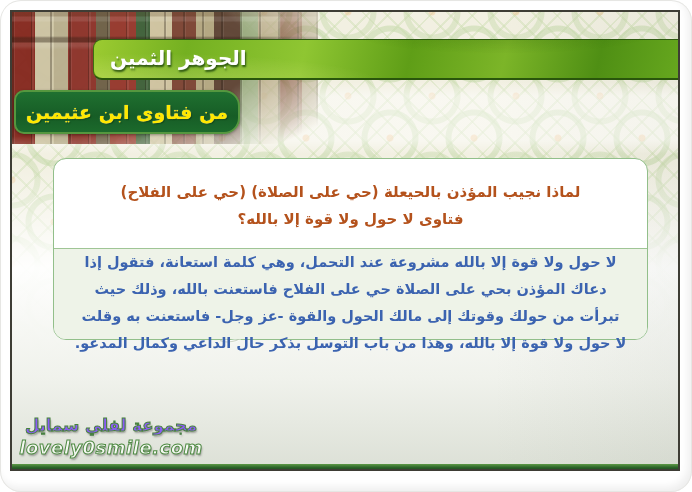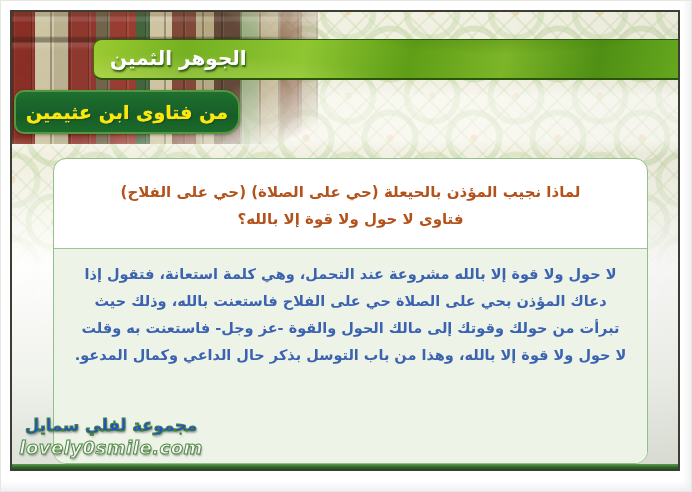--- a/index.html
+++ b/index.html
@@ -11,6 +11,7 @@
   .canvas{
     position:relative;width:692px;height:492px;background:#ffffff;
     box-shadow:inset 0 0 0 1px #e6e6e3, inset -4px -5px 8px rgba(0,0,0,.07);
+    border-radius:21px;
   }
   
   .frame{

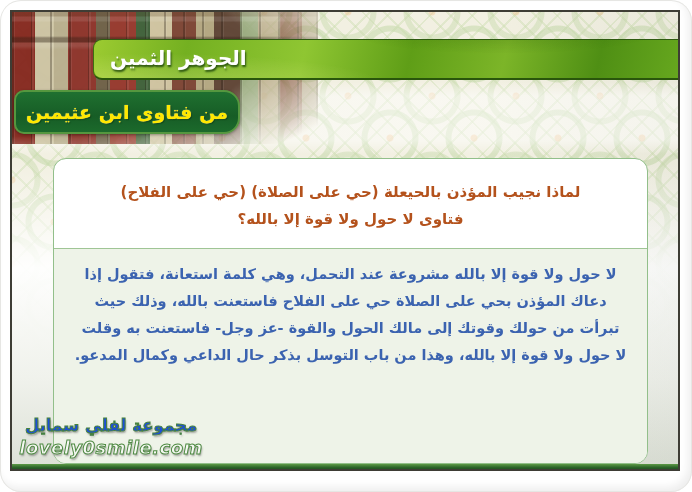--- a/index.html
+++ b/index.html
@@ -91,7 +91,7 @@
 
   
   .card{
-    left:41px;top:146px;width:595px;height:306px;box-sizing:border-box;
+    left:41px;top:146px;width:595px;height:182px;box-sizing:border-box;
     background:#ffffff;border:1px solid #92bf8a;border-radius:13px;
   }
   .watermark{

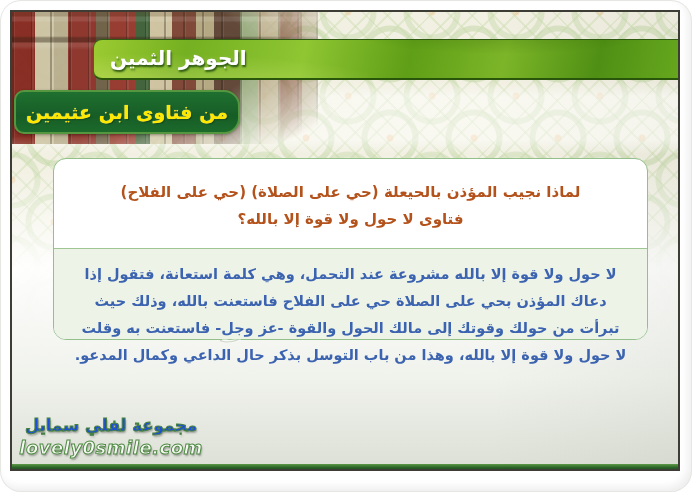--- a/index.html
+++ b/index.html
@@ -115,7 +115,7 @@
     background:#eef3e8;border-top:1px solid #9fc595;border-radius:0 0 12px 12px;
     direction:rtl;text-align:center;
     color:#3b63b0;font-weight:bold;font-size:14.5px;line-height:27px;
-    padding:12px 20px 0;box-sizing:border-box;
+    padding:0 20px 0;box-sizing:border-box;
   }
 
   

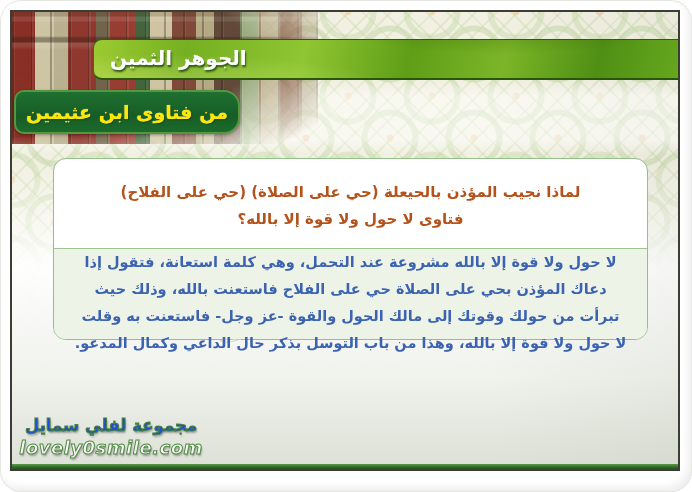--- a/index.html
+++ b/index.html
@@ -123,7 +123,7 @@
     left:6px;top:404px;width:186px;text-align:center;line-height:1.25;
   }
   .footer-ar{
-    direction:rtl;font-weight:bold;font-size:16.5px;color:#1d4ed8;
+    direction:rtl;font-weight:bold;font-size:16.5px;color:#8b5cf6;
     -webkit-text-stroke:1px #47823d;
     text-shadow:1px 1.5px 2px rgba(70,70,70,.45);
   }

